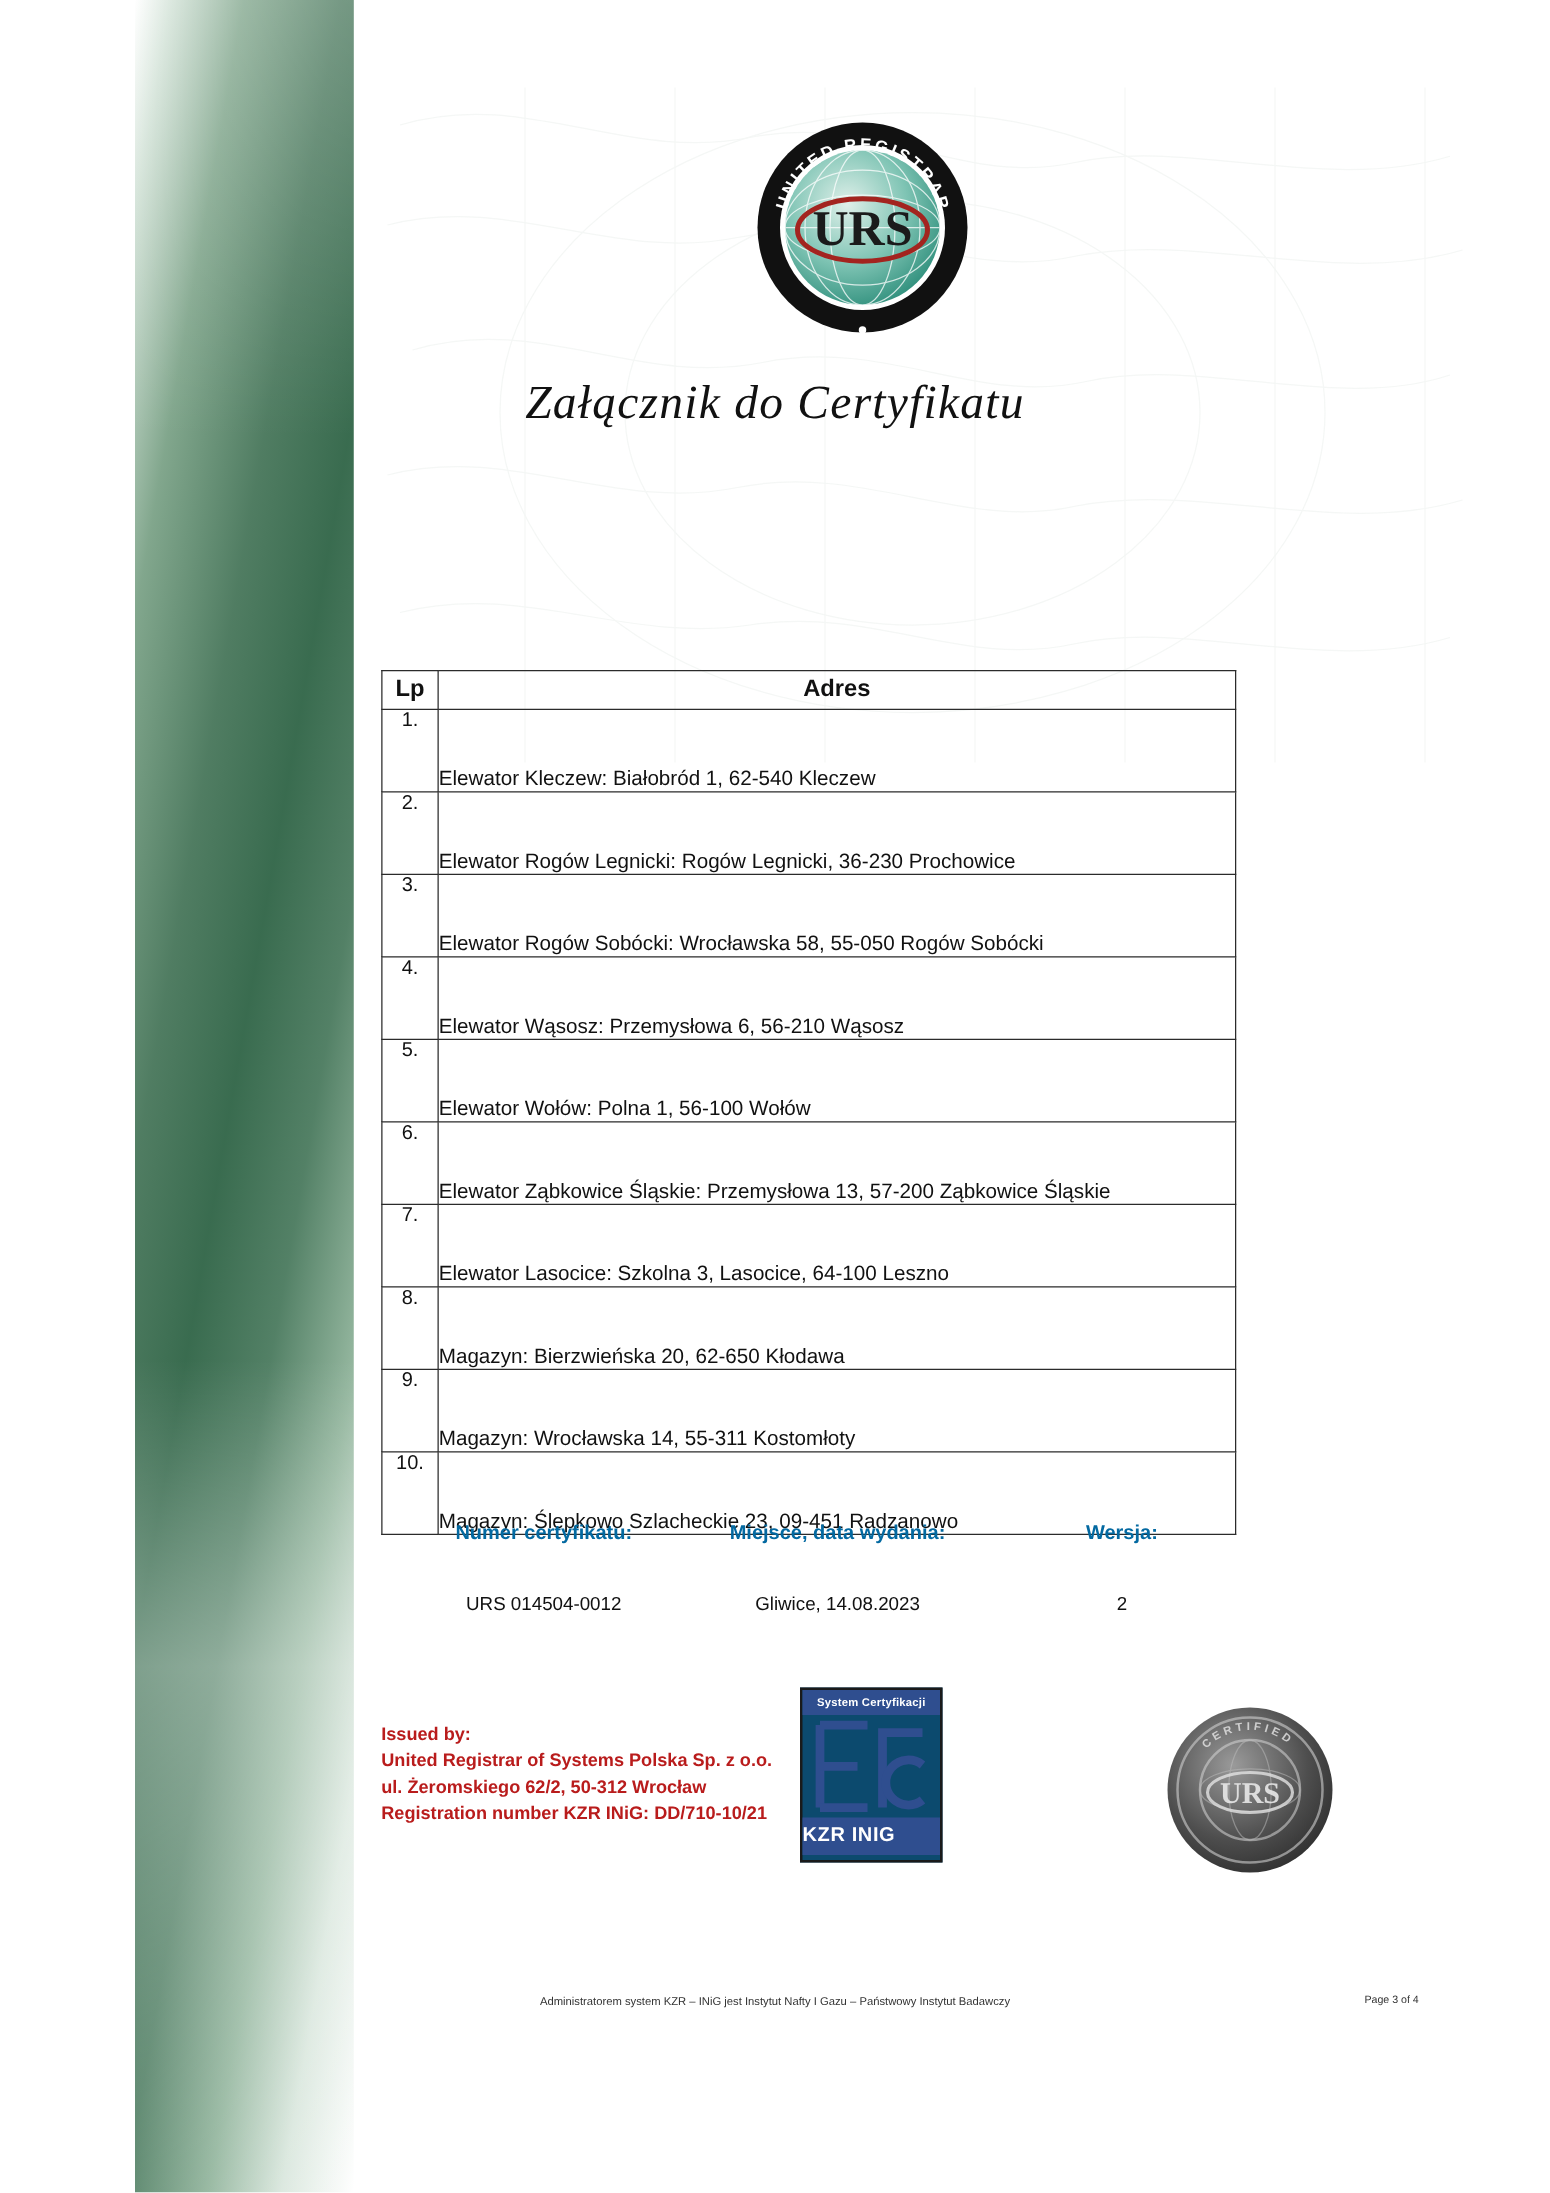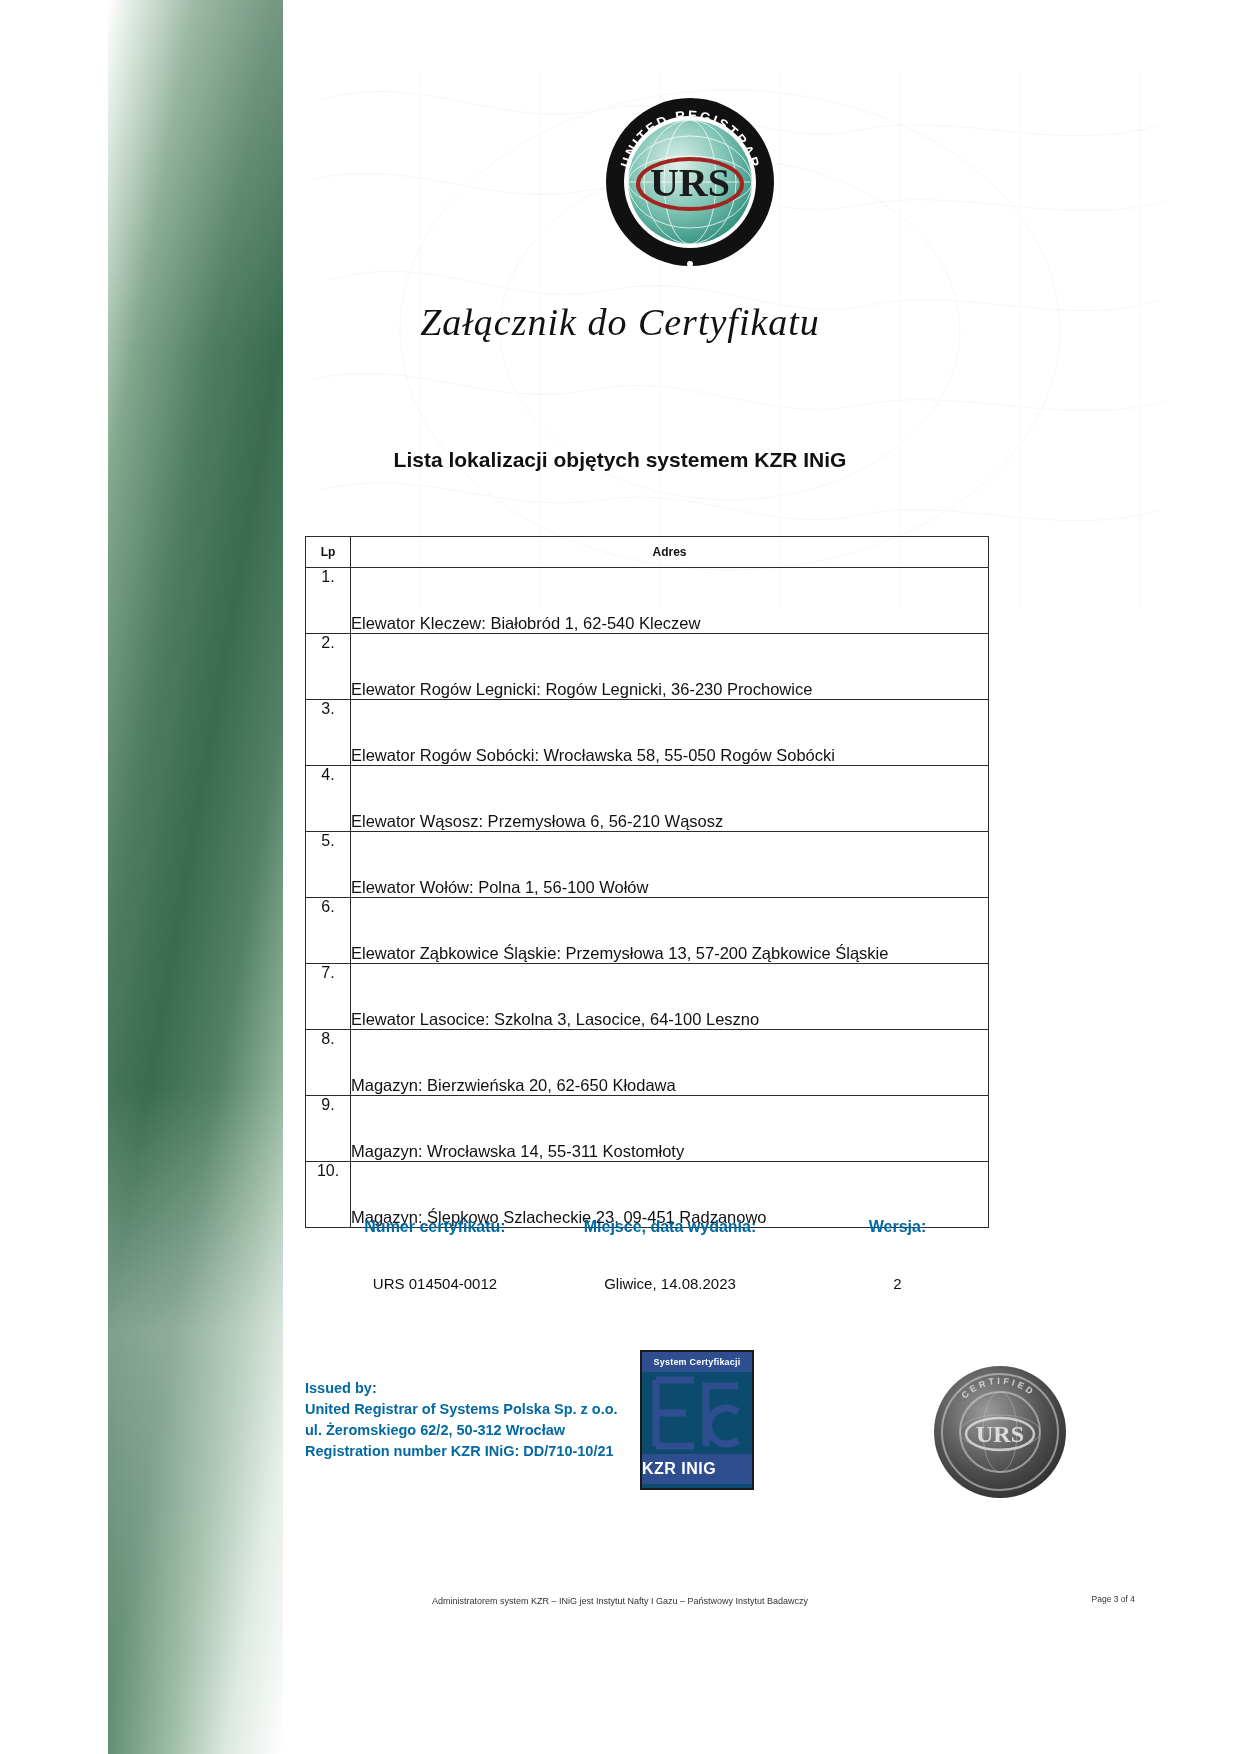--- a/index.html
+++ b/index.html
@@ -287,7 +287,6 @@
   </div>
 
   <div class="doc-title">Załącznik do Certyfikatu</div>
-  <div class="subtitle">Lista lokalizacji objętych systemem KZR INiG</div>
 
   <table class="tbl">
     <colgroup>

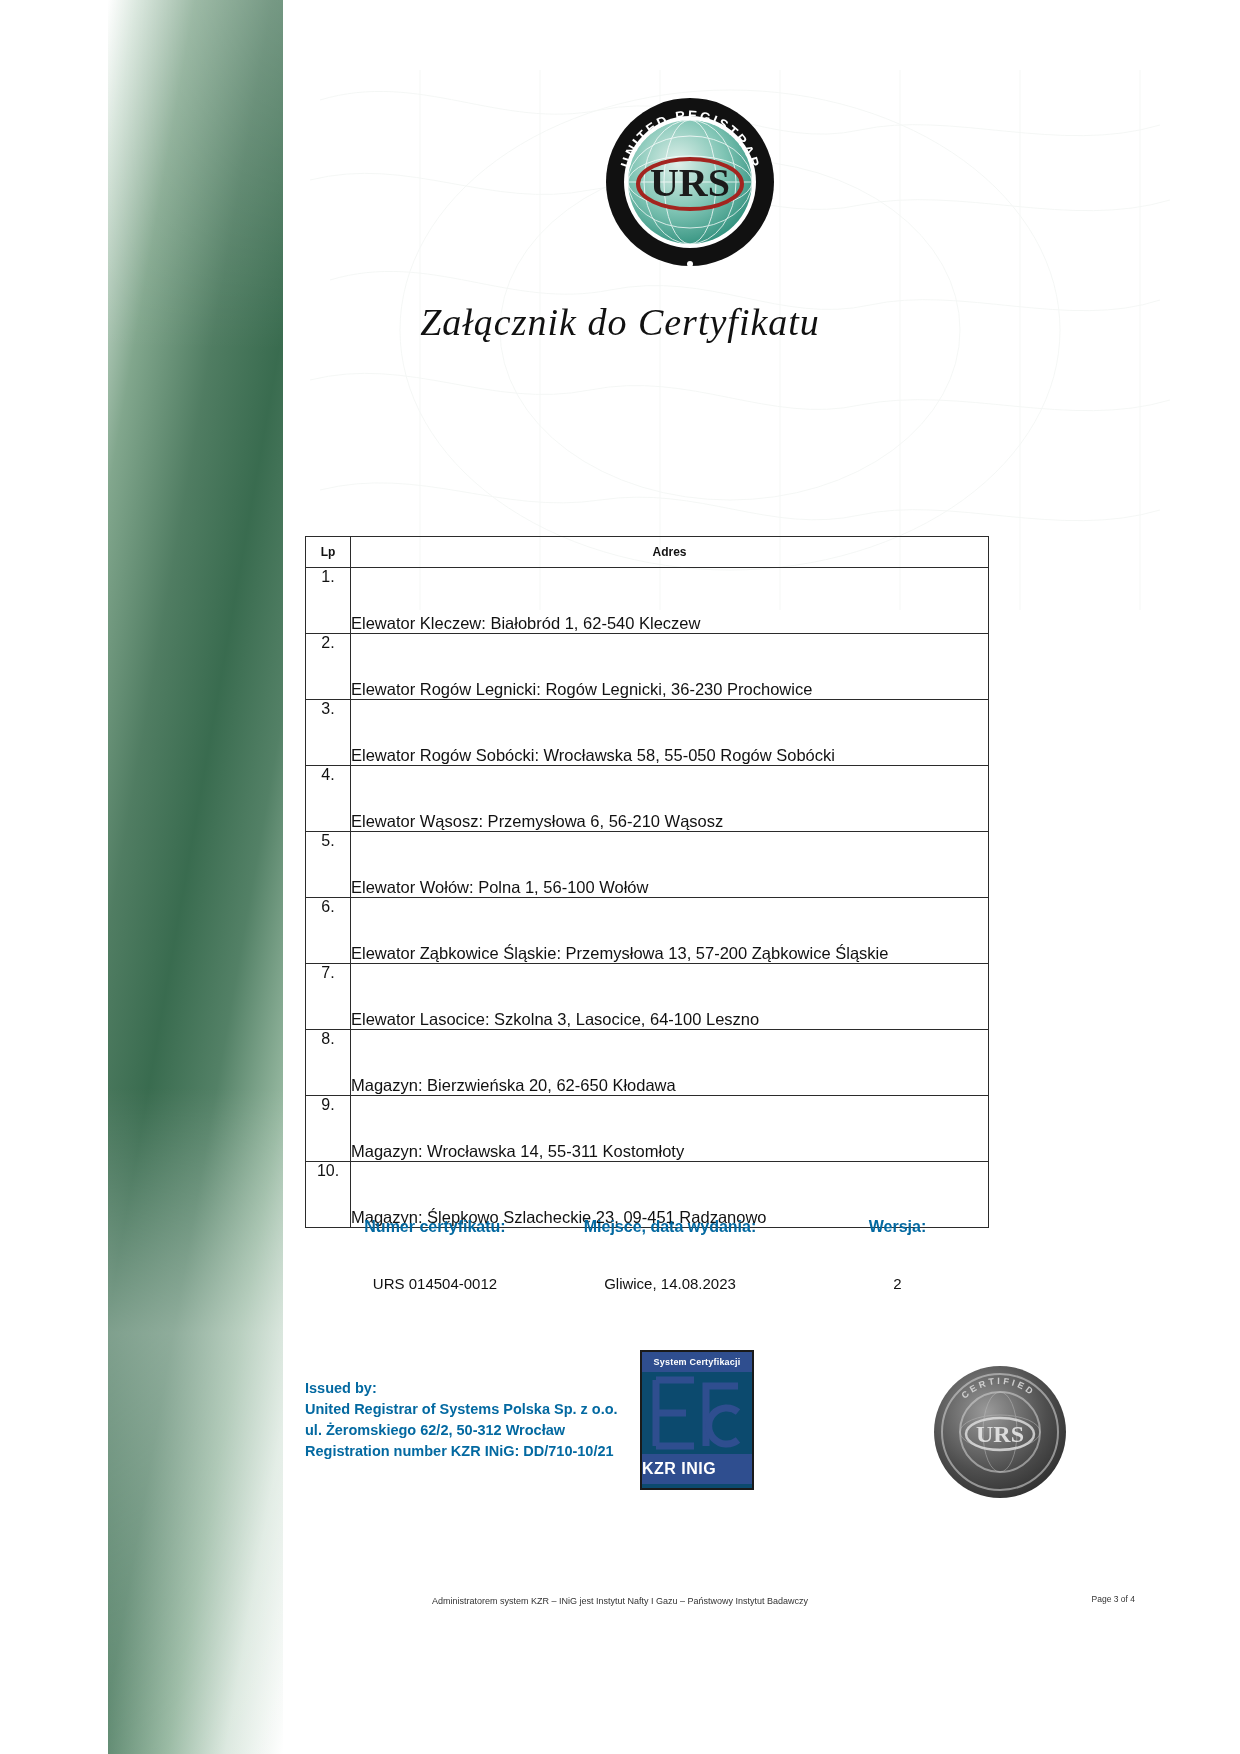--- a/index.html
+++ b/index.html
@@ -112,7 +112,7 @@
   }
   .tbl thead th {
     height: 30px;
-    font-size: 12px;
+    font-size: 19px;
     font-weight: bold;
     text-align: center;
     color: #111;

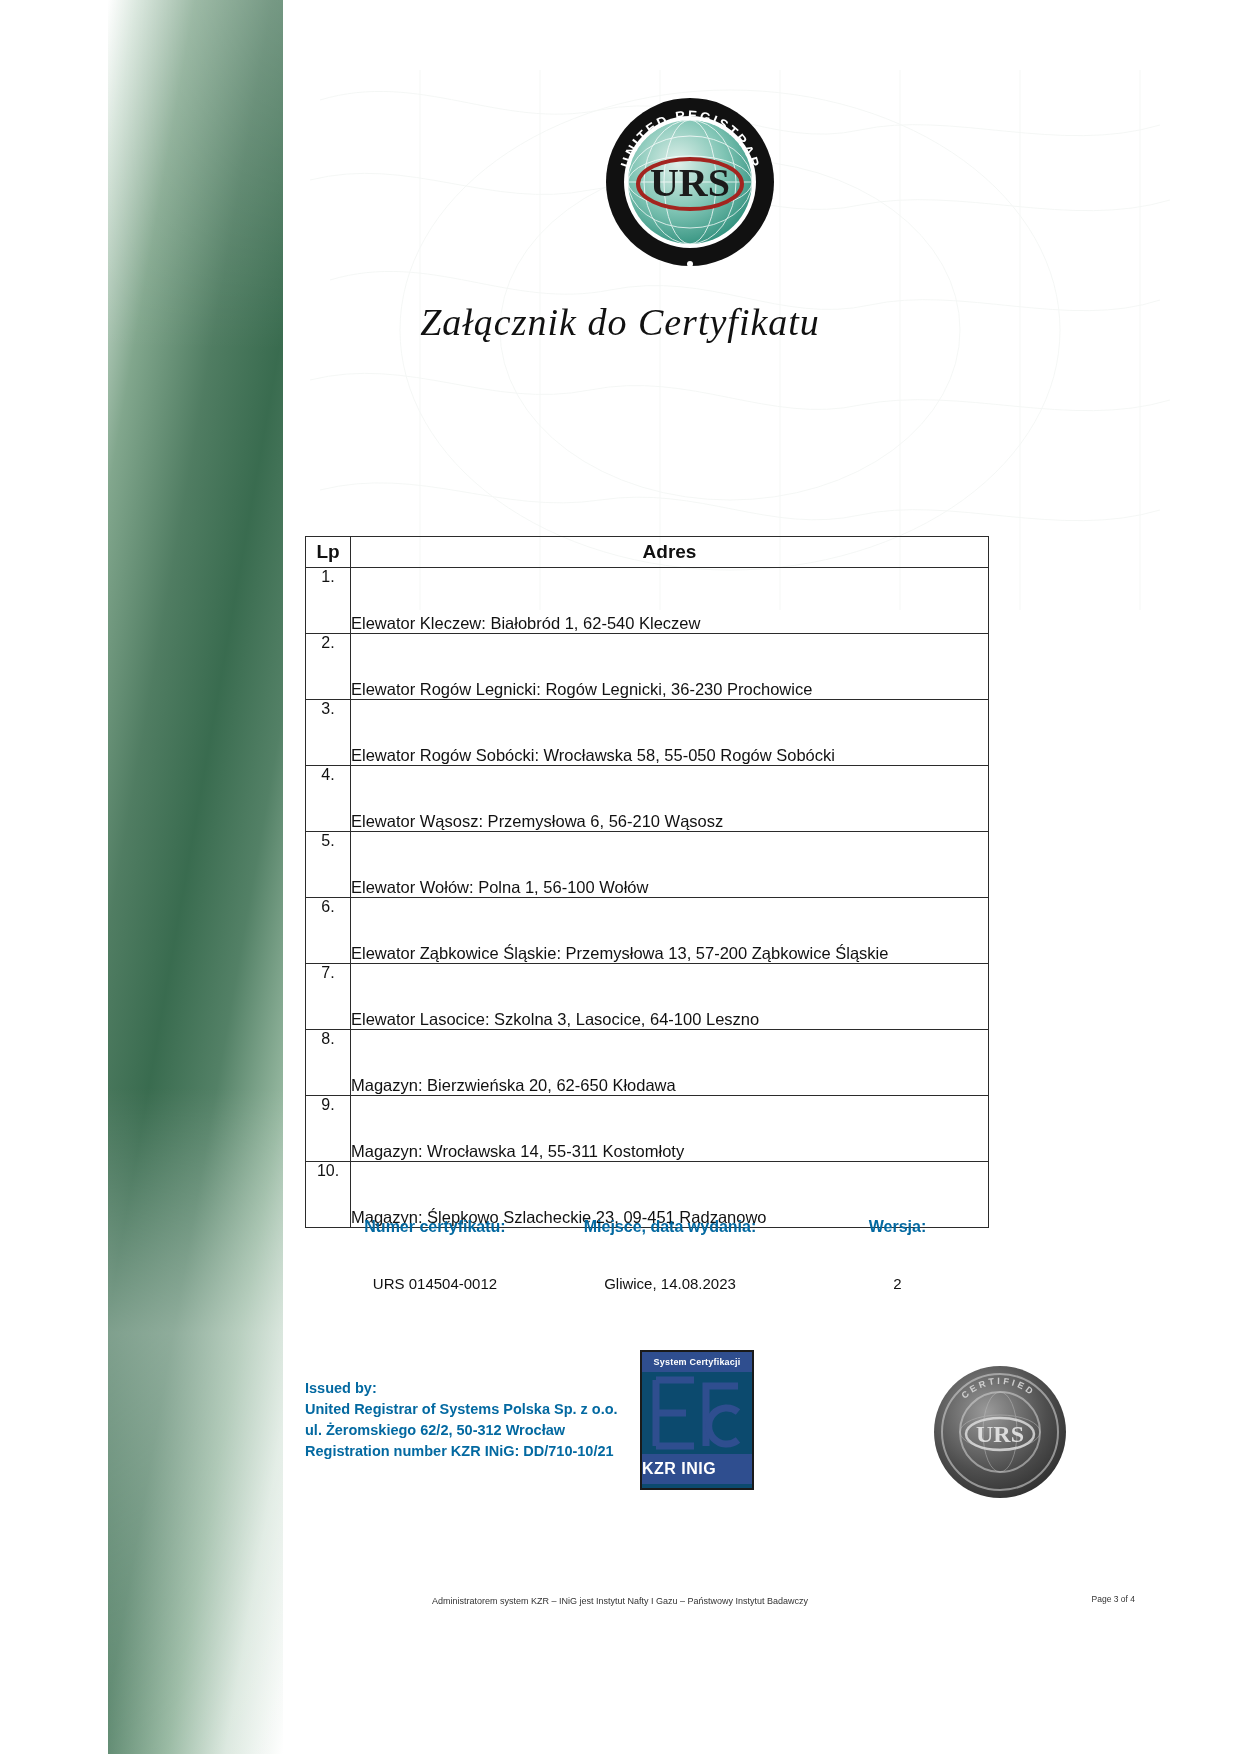--- a/index.html
+++ b/index.html
@@ -205,7 +205,7 @@
     font-size: 14.5px;
     font-weight: bold;
     line-height: 21px;
-    color: #0369a1;
+    color: #b91c1c;
   }
 
   

